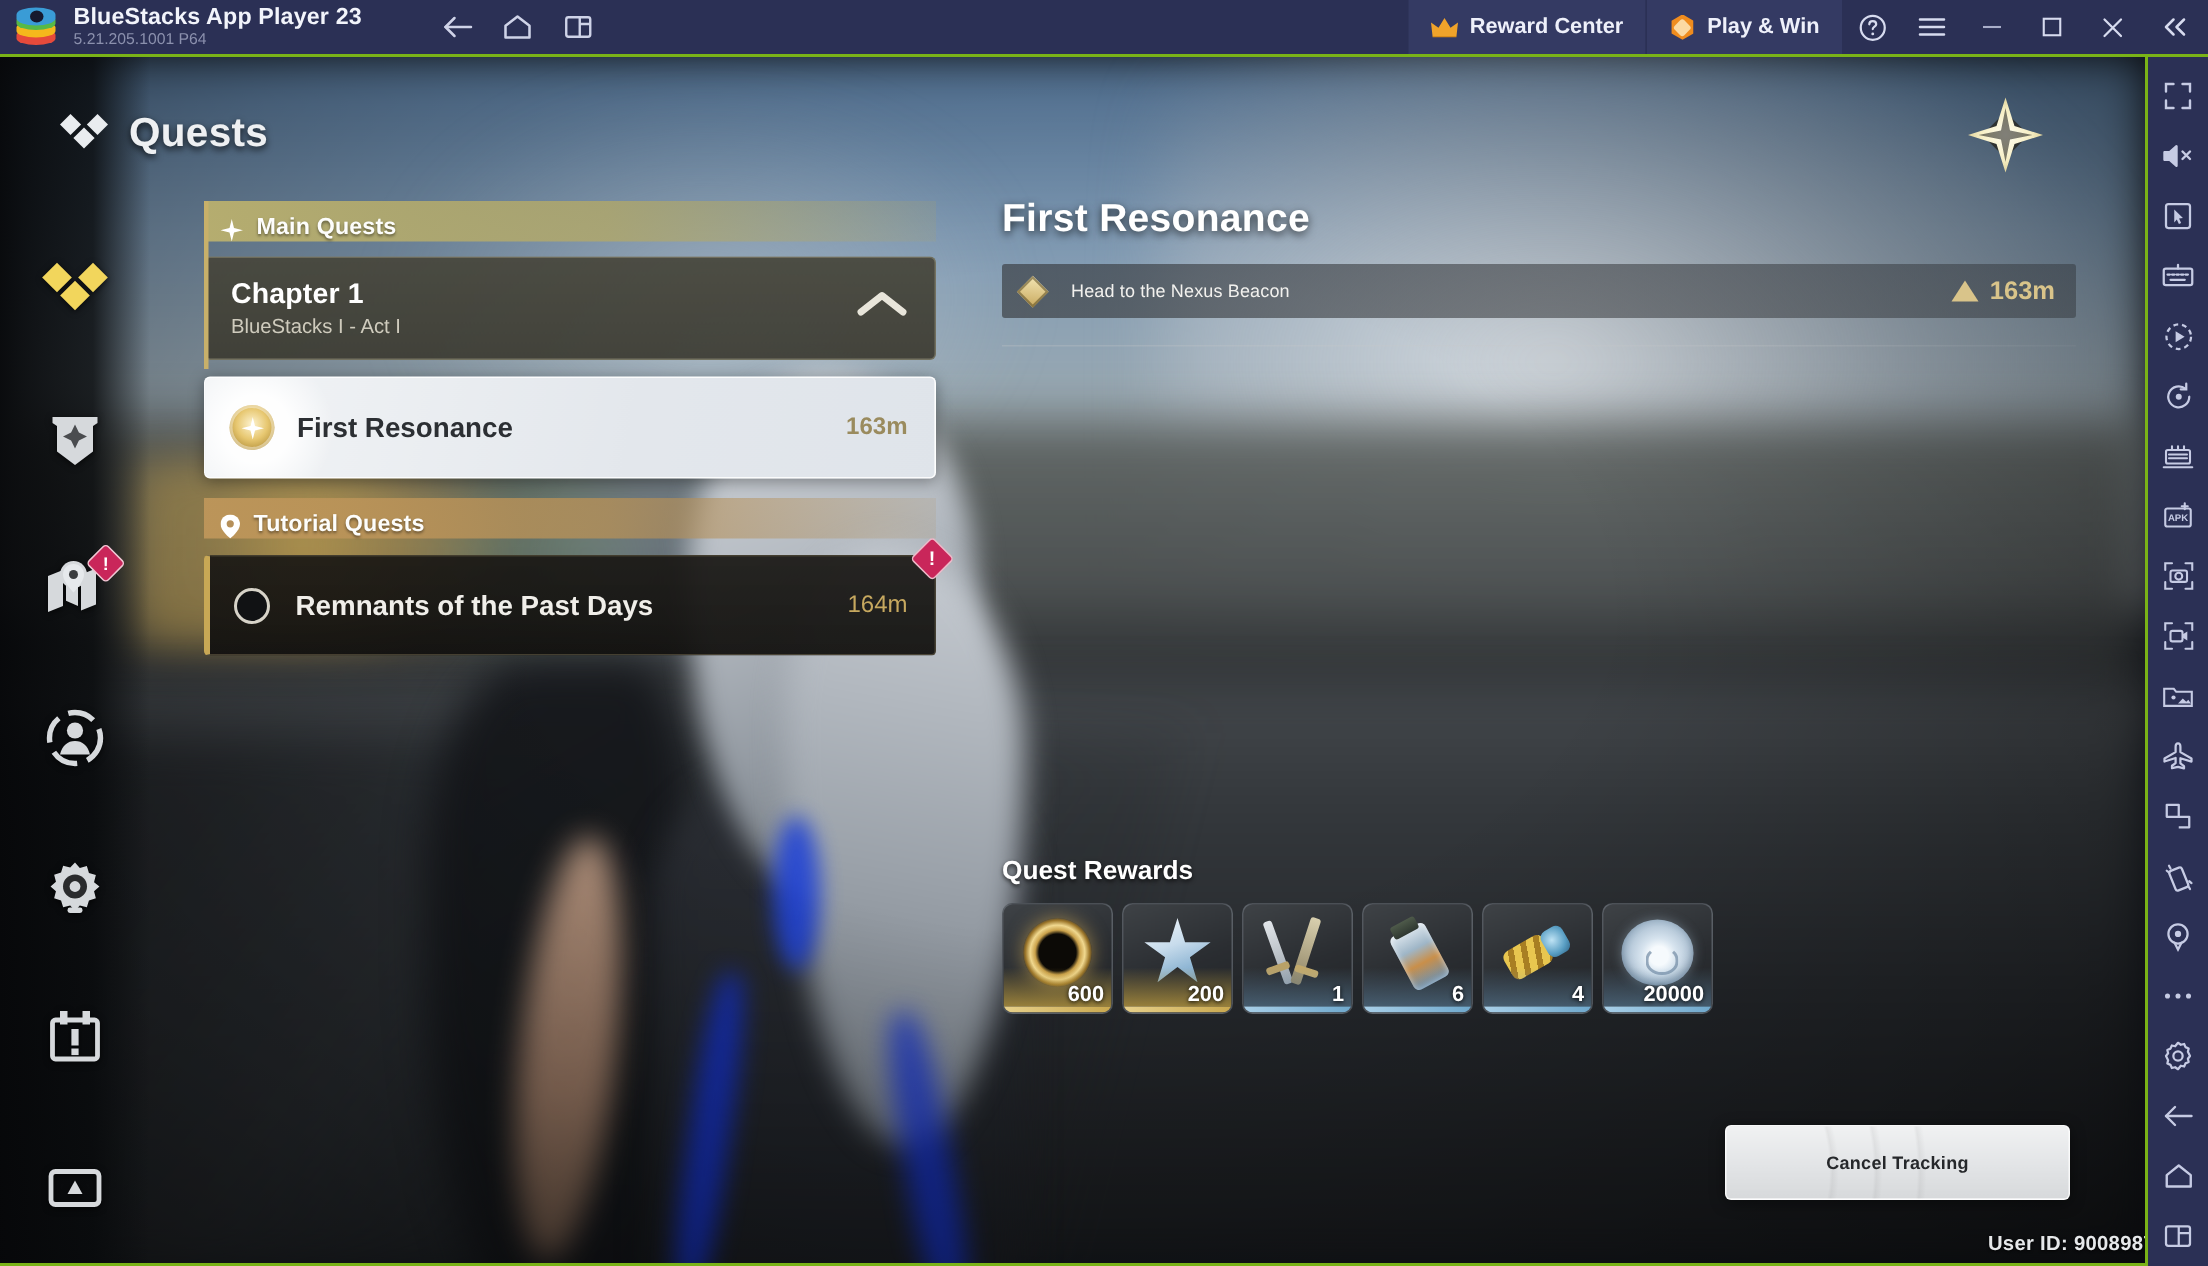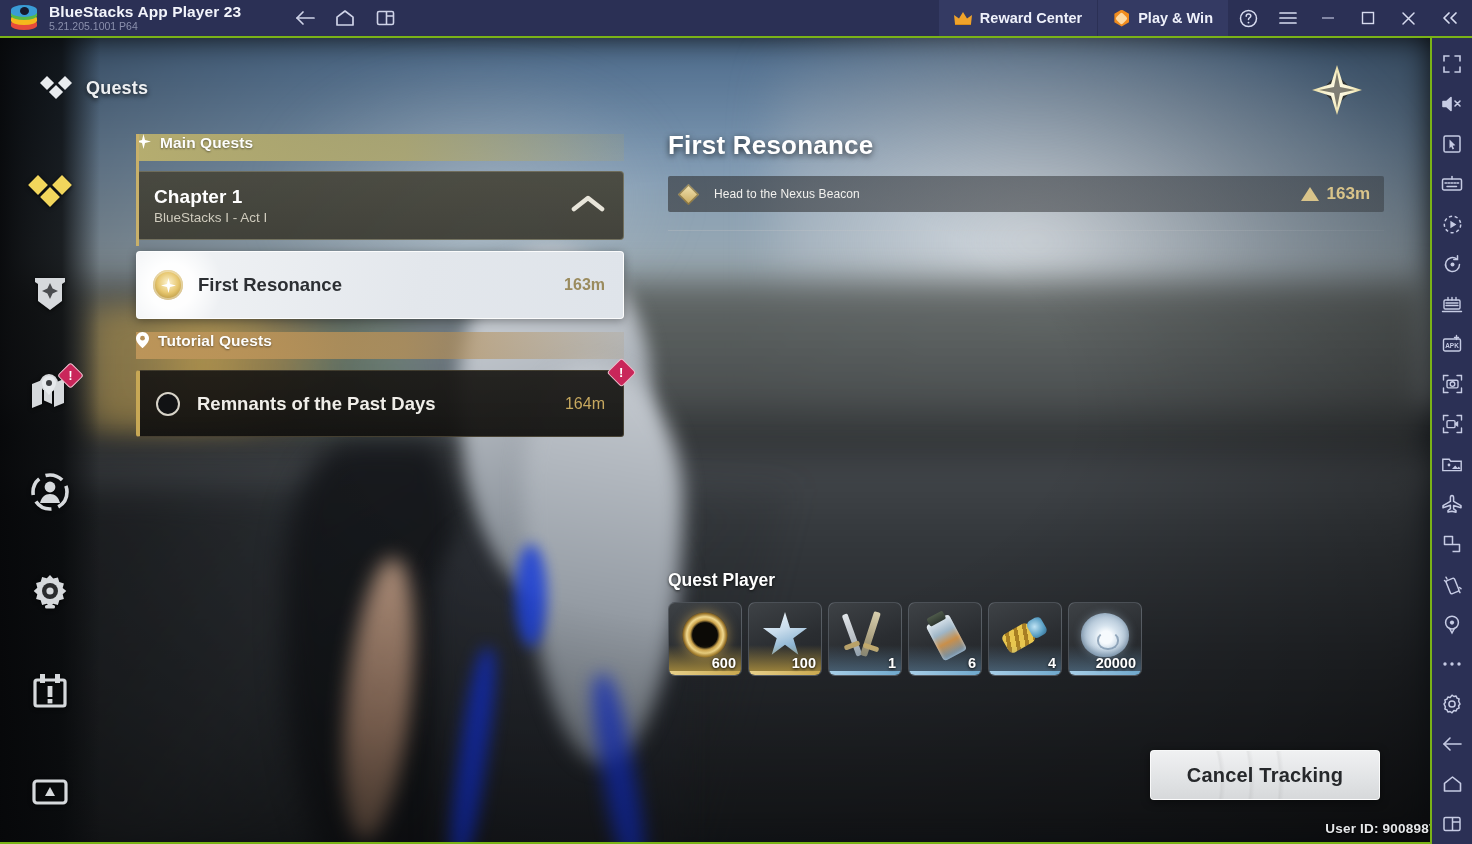--- a/index.html
+++ b/index.html
@@ -194,7 +194,7 @@
   #quests-header {
     position:absolute; left:40px; top:72px; display:flex; align-items:center; gap:14px; z-index:12;
   }
-  #quests-title { color:#eef0f2; font-size:18px; font-weight:bold; letter-spacing:.2px;
+  #quests-title { color:#eef0f2; font-size:27px; font-weight:bold; letter-spacing:.2px;
                   text-shadow: 0 2px 5px rgba(0,0,0,.75); }
 
   

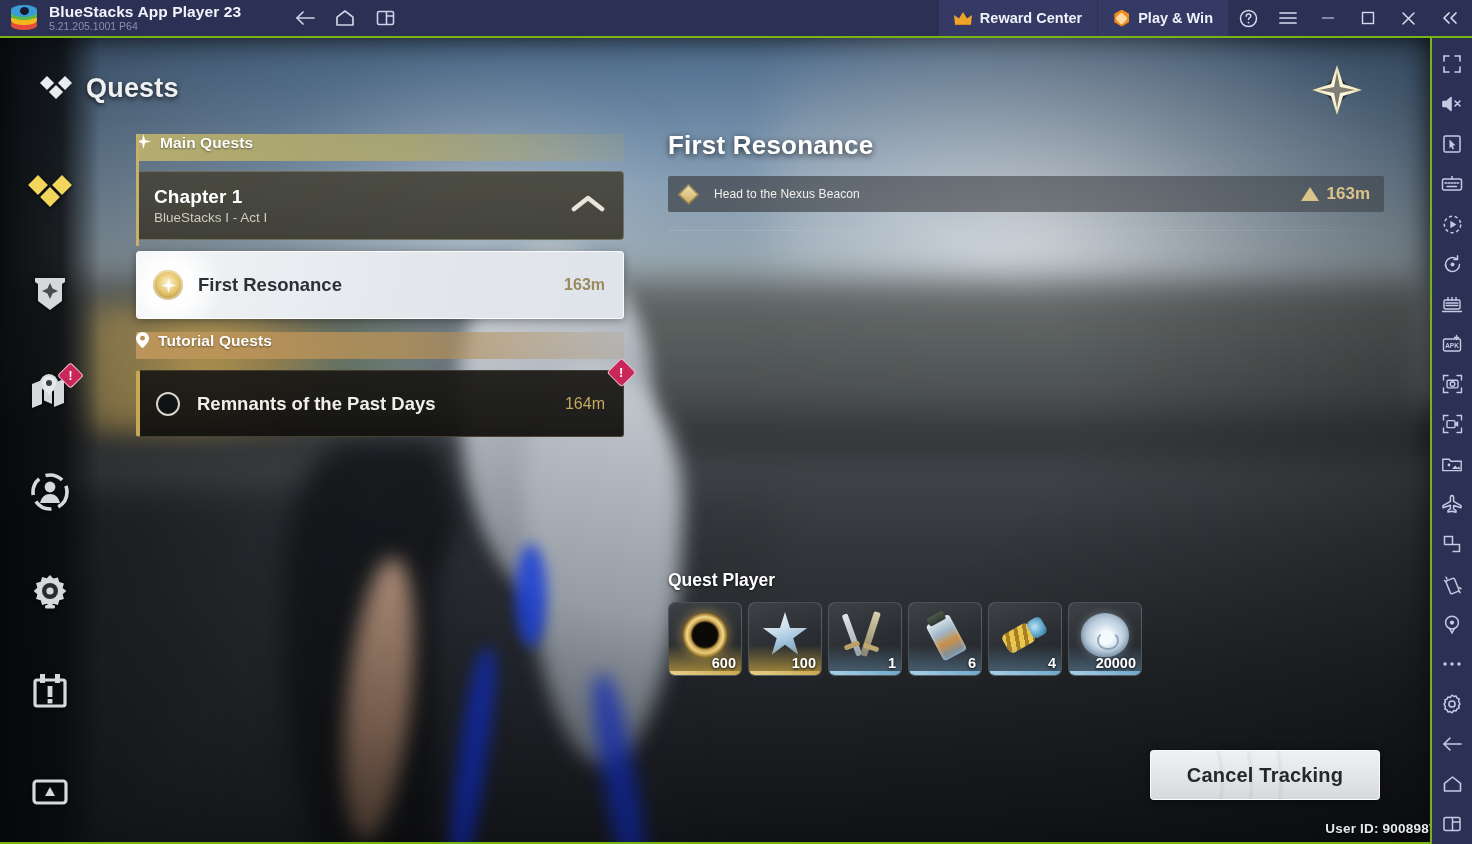--- a/index.html
+++ b/index.html
@@ -209,7 +209,7 @@
   }
 
   .section-head {
-    height: 27px; display:flex; align-items:flex-start; gap:9px; 
+    height: 27px; display:flex; align-items:flex-end; gap:9px; padding-left: 11px;
     color:#fdfdfb; font-size:15.5px; font-weight:bold; letter-spacing:.1px;
     text-shadow:0 1px 2px rgba(0,0,0,.45);
   }

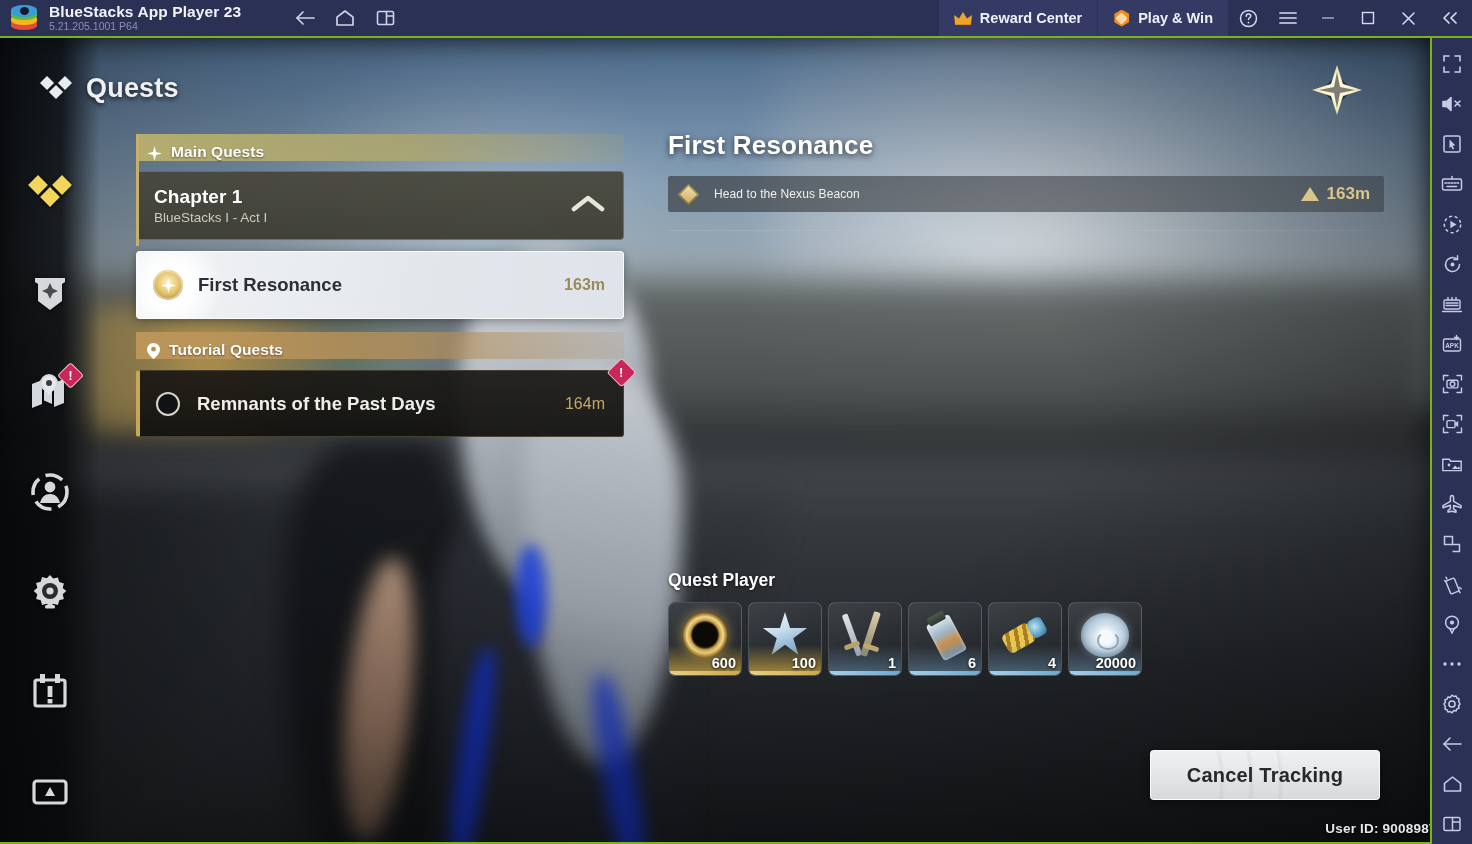--- a/index.html
+++ b/index.html
@@ -560,7 +560,7 @@
 </div>
 
 <div id="rewards">
-  <div id="rewards-title">Quest Player</div>
+  <div id="rewards-title">Quest Rewards</div>
   <div id="reward-list">
 
     <div class="reward">

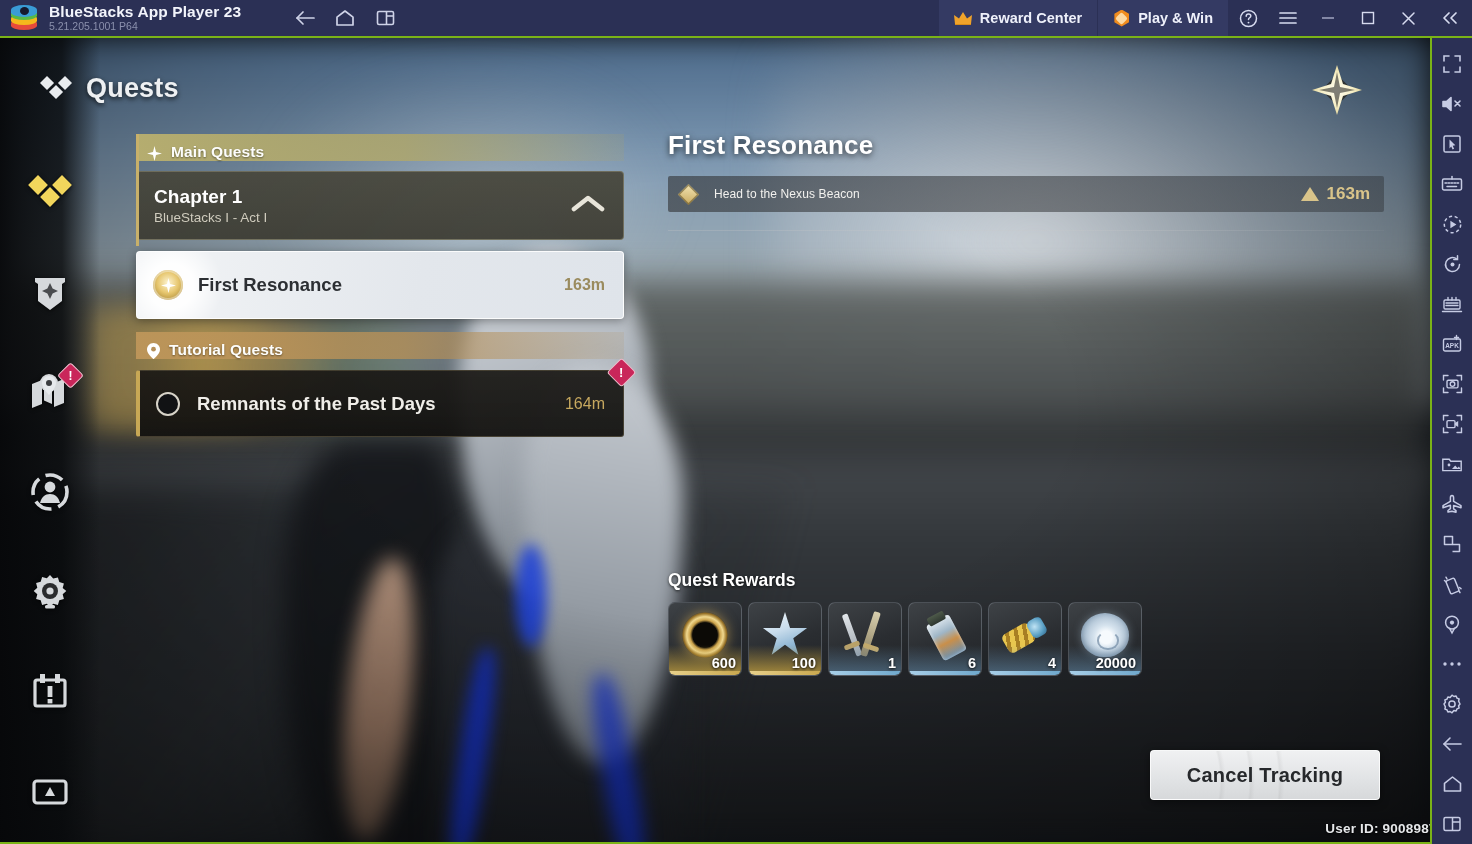--- a/index.html
+++ b/index.html
@@ -578,7 +578,7 @@
         </div>
       <div class="grad grad-gold"></div>
       <div class="bar bar-gold"></div>
-      <div class="count">100</div>
+      <div class="count">200</div>
     </div>
 
     <div class="reward">

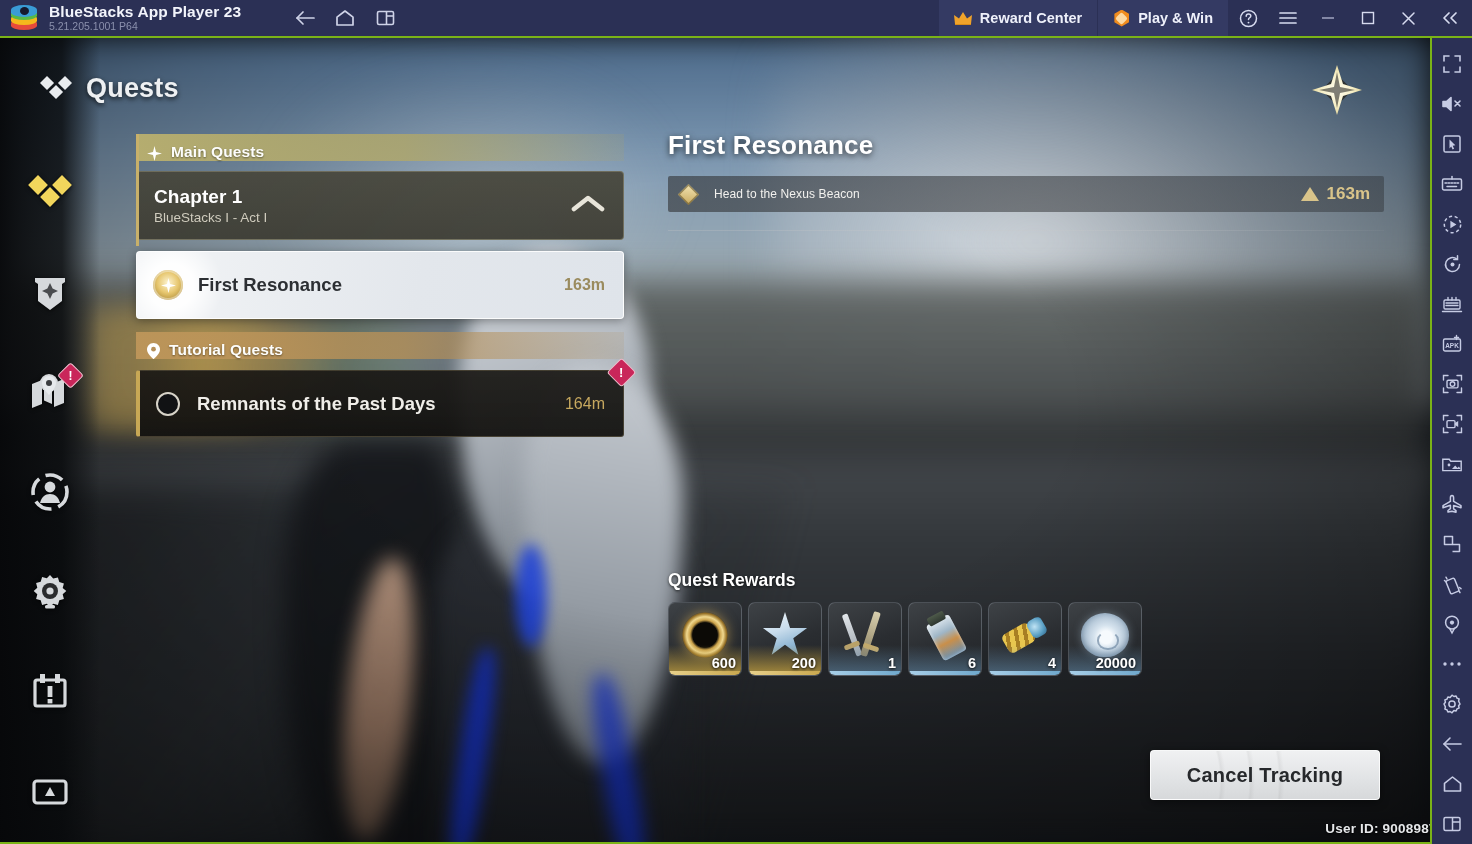--- a/index.html
+++ b/index.html
@@ -376,7 +376,7 @@
       radial-gradient(circle at 0% 50%, rgba(0,0,0,0) 66%, rgba(120,120,120,.10) 67%, rgba(0,0,0,0) 69%),
       radial-gradient(circle at 0% 50%, rgba(0,0,0,0) 80%, rgba(120,120,120,.10) 81%, rgba(0,0,0,0) 83%);
   }
-  #cancel-label { color:#26282b; font-size:20px; font-weight:bold; letter-spacing:.2px; z-index:2; }
+  #cancel-label { color:#26282b; font-size:12px; font-weight:bold; letter-spacing:.2px; z-index:2; }
 
   #userid {
     position:absolute; right:20px; bottom:8px; z-index:12;

